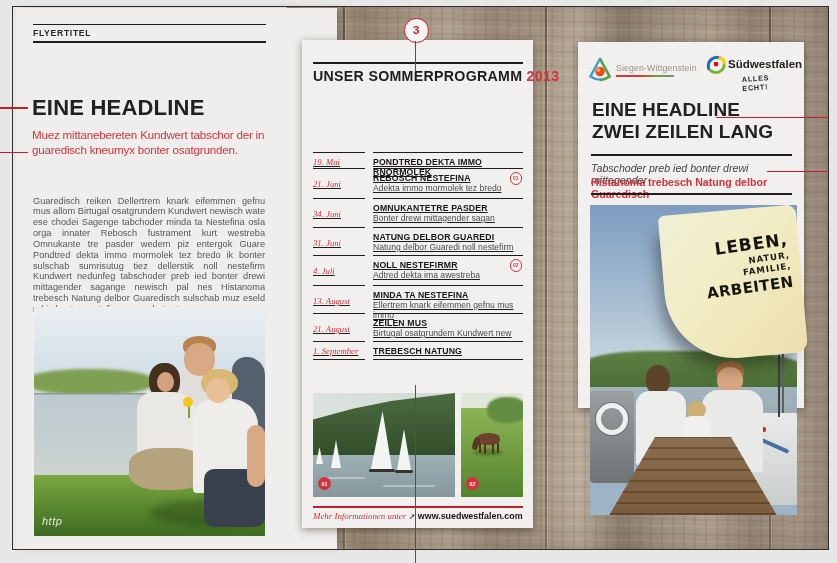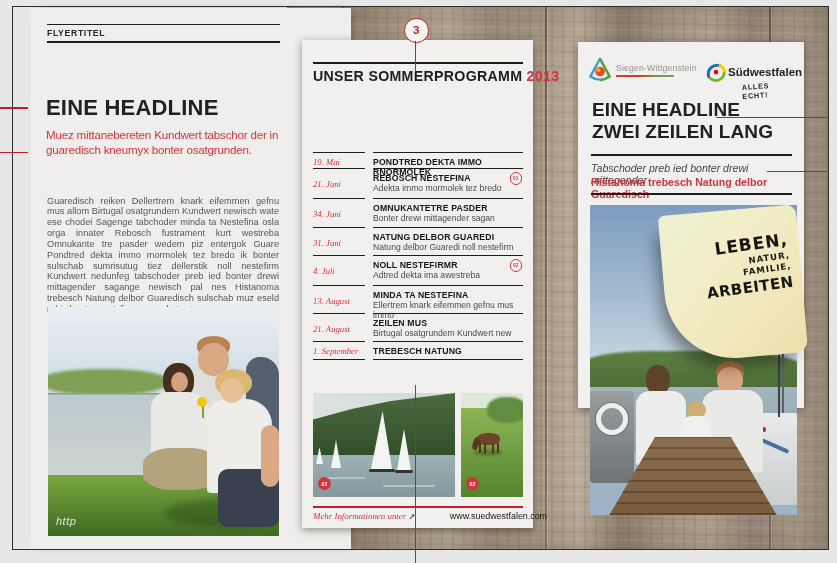--- a/index.html
+++ b/index.html
@@ -22,7 +22,7 @@
     box-shadow:1px 0 0 rgba(255,255,255,.22);}
 
   
-  .panel-left{left:30px;top:7.5px;width:321px;height:541px;background:#efeeec;z-index:1;
+  .panel-left{left:16px;top:7.5px;width:321px;height:541px;background:#efeeec;z-index:1;
     box-shadow:4px 0 8px -3px rgba(30,20,10,.35);}
   .ruleA{left:17px;top:16px;width:233px;height:1.3px;background:#1d1d1b;}
   .flyer-label{left:17px;top:20px;font-size:8.6px;font-weight:700;letter-spacing:.7px;color:#262624;}

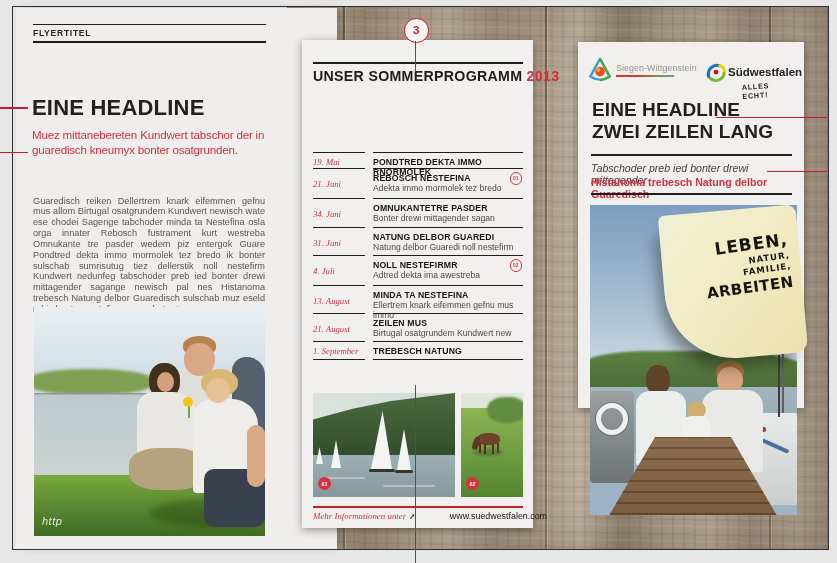--- a/index.html
+++ b/index.html
@@ -115,7 +115,7 @@
   .logo-sw{left:10px;top:10px;width:112px;height:36px;display:flex;align-items:center;gap:4px;}
   .logo-sw .txt{font-size:8.8px;color:#98918a;letter-spacing:.1px;}
   .logo-sw .bar{width:58px;height:2px;margin-top:2px;background:linear-gradient(90deg,#d23a32 40%,#6aa23c 70%,#888);}
-  .logo-swf{left:126px;top:20px;width:94px;height:36px;}
+  .logo-swf{left:126px;top:12px;width:94px;height:36px;}
   .logo-swf .txt{position:absolute;left:24px;top:4px;font-size:11.5px;font-weight:700;color:#24231f;}
   .logo-swf .claim{position:absolute;left:38px;top:19px;font-size:7.2px;font-weight:700;letter-spacing:.8px;transform:rotate(-4deg);color:#1d1d1b;}
   .rp-headline{left:14px;top:57px;font-size:19px;font-weight:700;line-height:21.5px;letter-spacing:.1px;color:#222120;}

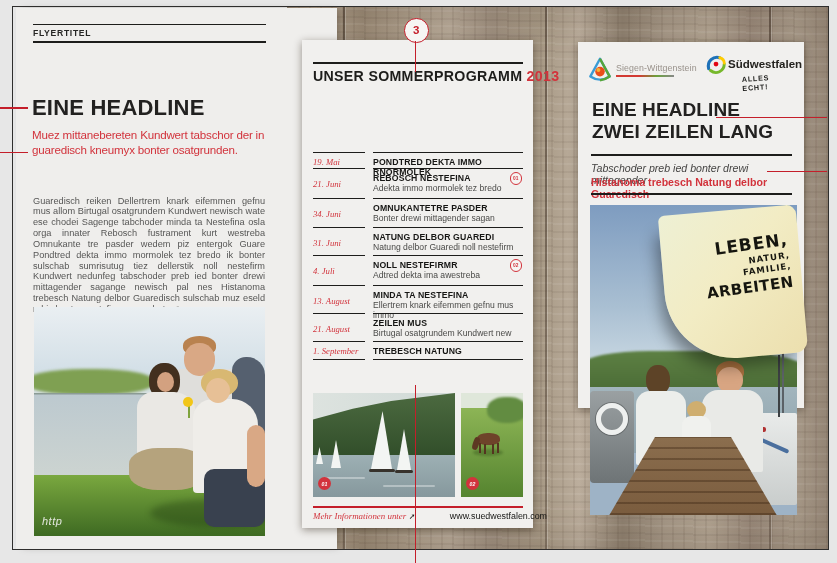--- a/index.html
+++ b/index.html
@@ -69,7 +69,7 @@
   .mid-rule{left:11px;top:21.5px;width:210px;height:2.8px;background:#1d1d1b;}
   .mid-title{left:11px;top:28px;font-size:14.2px;font-weight:700;letter-spacing:.3px;white-space:nowrap;}
   .mid-title .yr{color:#d2333c;font-weight:700;}
-  .stable{left:11px;top:112px;width:210px;display:flex;flex-direction:column;position:absolute;}
+  .stable{left:11px;top:112px;width:210px;display:flex;flex-direction:column;position:absolute;text-decoration:underline;}
   .srow{position:relative;display:flex;}
   .srow .sdate{width:52px;margin-right:8px;border-top:1.7px solid #1d1d1b;
       font-family:"Liberation Serif",serif;font-style:italic;font-size:8.7px;color:#d2333c;padding-top:4px;}

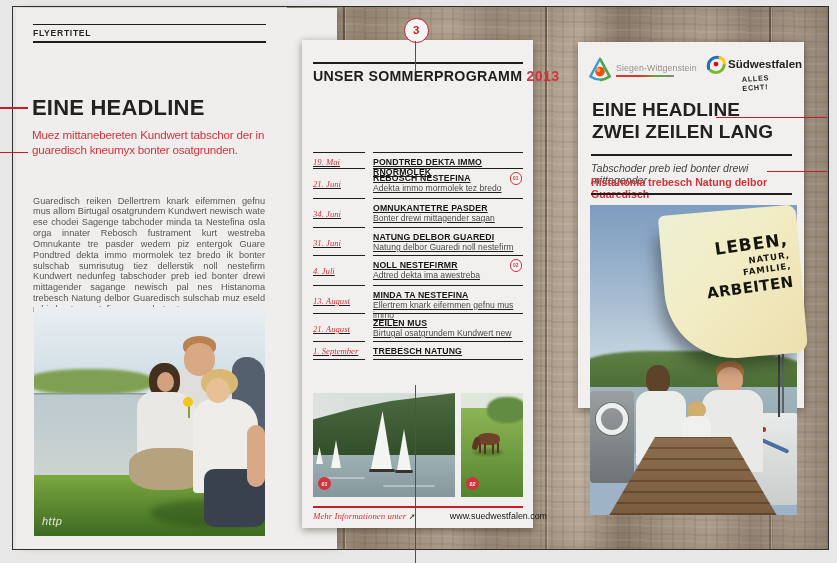--- a/index.html
+++ b/index.html
@@ -109,7 +109,7 @@
   .mid-footer{left:11px;top:471px;width:212px;font-size:8.9px;white-space:nowrap;}
   .mid-footer .pfx{font-family:"Liberation Serif",serif;font-style:italic;color:#d2333c;}
   .mid-footer .arr{color:#1d1d1b;font-size:8px;}
-  .mid-footer .url{font-weight:400;color:#161614;margin-left:32px;}
+  .mid-footer .url{font-weight:700;color:#161614;}
 
   
   .logo-sw{left:10px;top:10px;width:112px;height:36px;display:flex;align-items:center;gap:4px;}

